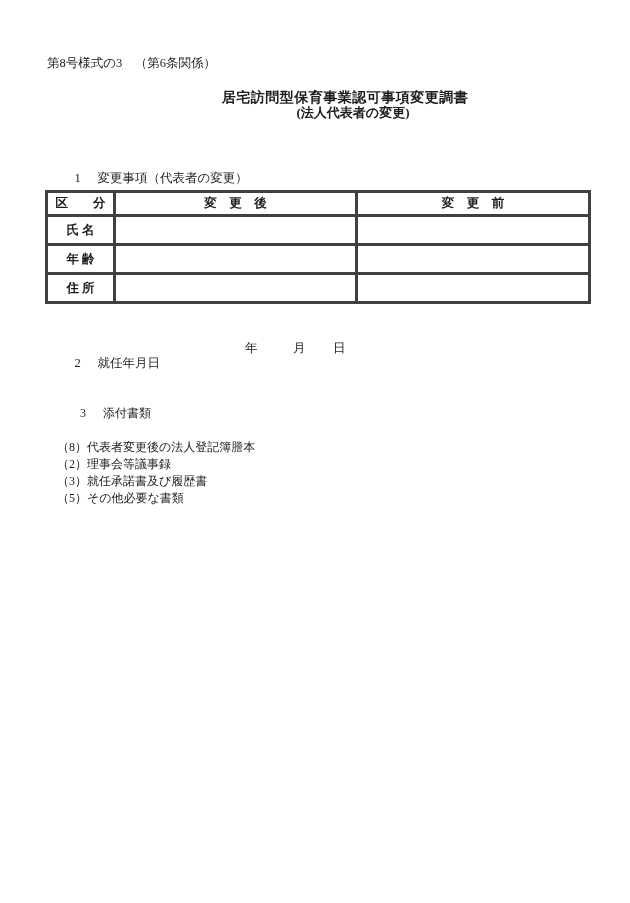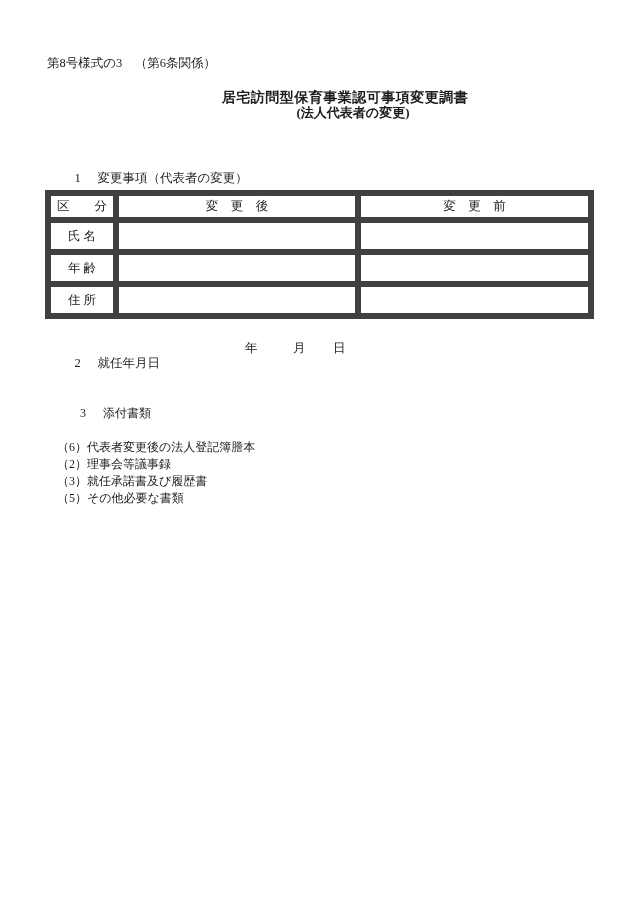--- a/index.html
+++ b/index.html
@@ -55,11 +55,11 @@
     font-size: 12.5px;
   }
   .change-table th, .change-table td {
-    border: 6px solid #404040;
+    border: 3px solid #404040;
     padding: 0;
     text-align: center;
     vertical-align: middle;
-    font-weight: normal;
+    font-weight: bold;
     white-space: pre;
     overflow: hidden;
   }

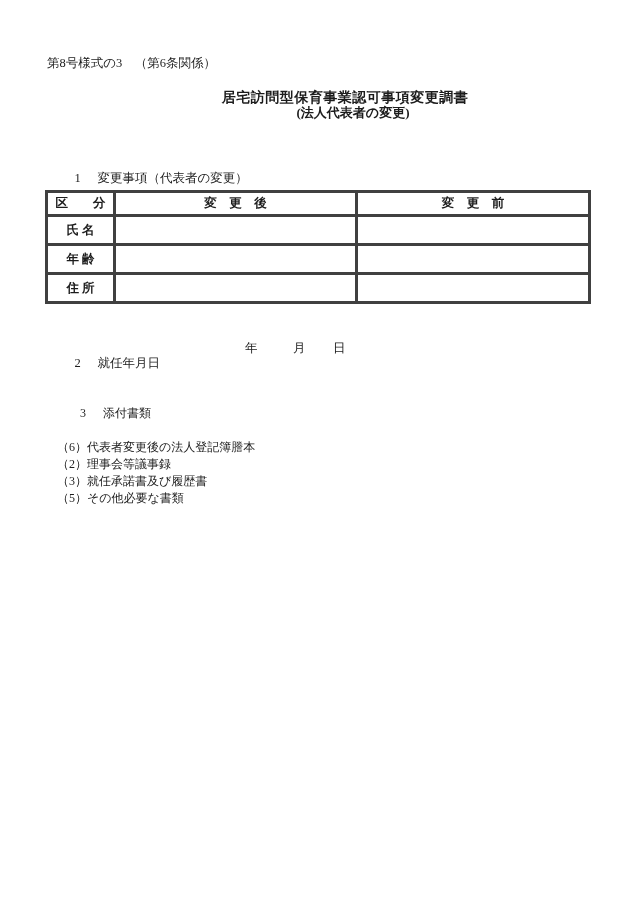--- a/index.html
+++ b/index.html
@@ -139,7 +139,7 @@
     <div class="sec3-heading">
       <span class="sec-num">3</span><span>添付書類</span>
     </div>
-    <div class="attach-item">（6）代表者変更後の法人登記簿謄本</div>
+    <div class="attach-item">（8）代表者変更後の法人登記簿謄本</div>
     <div class="attach-item">（2）理事会等議事録</div>
     <div class="attach-item">（3）就任承諾書及び履歴書</div>
     <div class="attach-item">（5）その他必要な書類</div>

